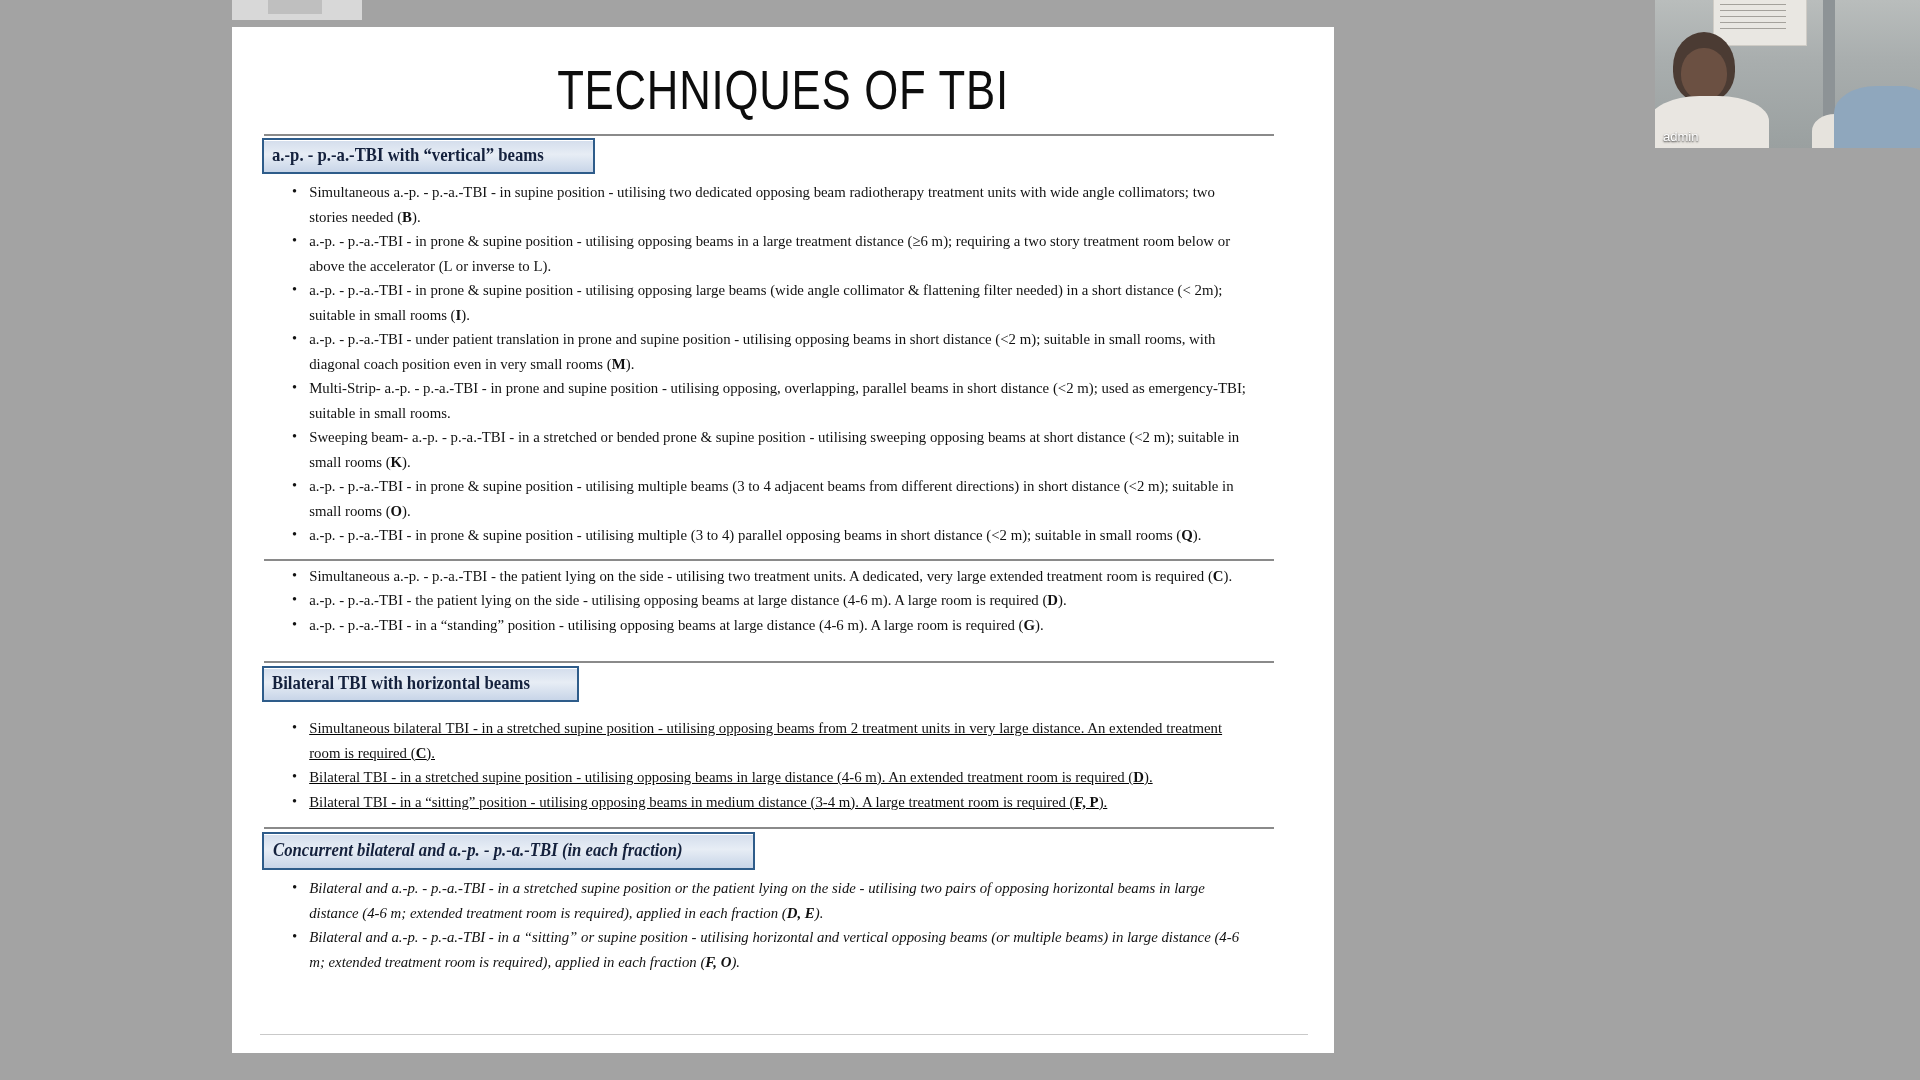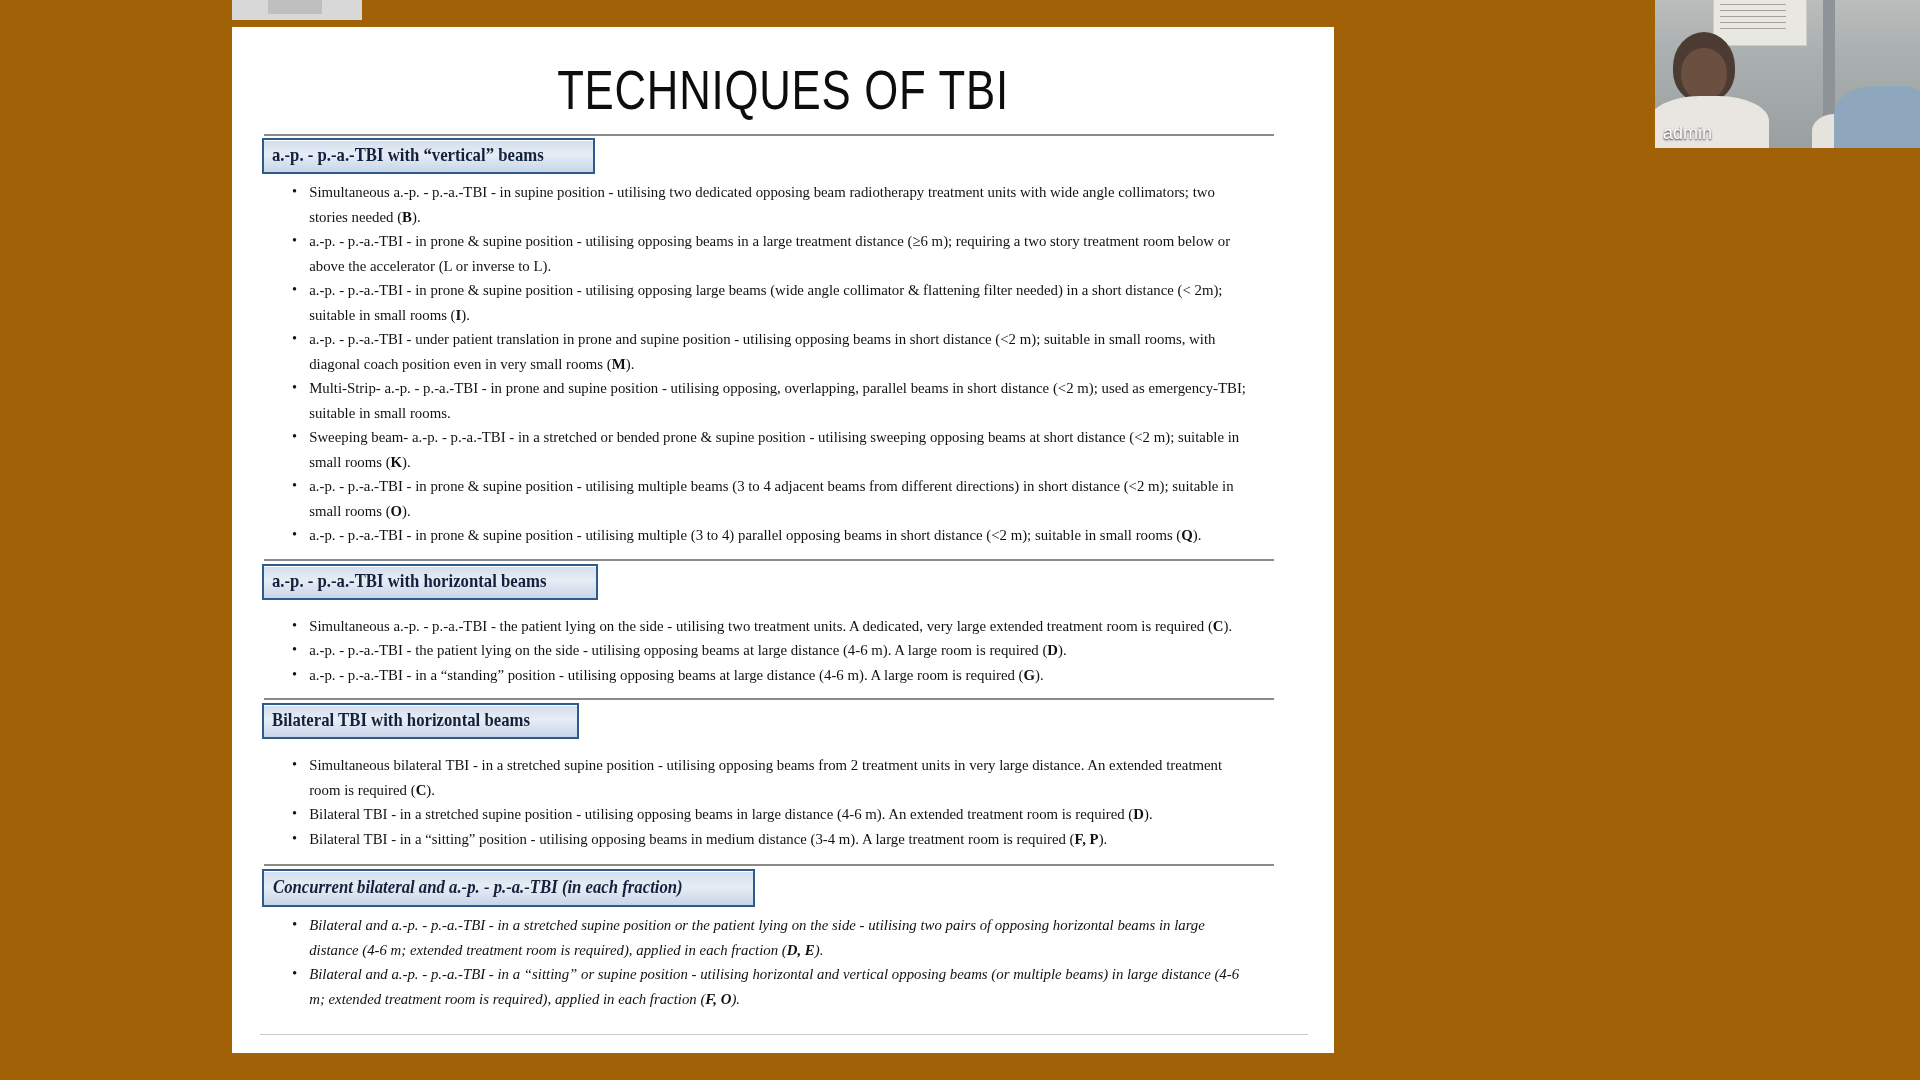--- a/index.html
+++ b/index.html
@@ -19,7 +19,7 @@
     position: absolute;
     left: 0; top: 0;
     width: 1920px; height: 1080px;
-    background: #a16207;
+    background: #a3a3a3;
   }
 
   

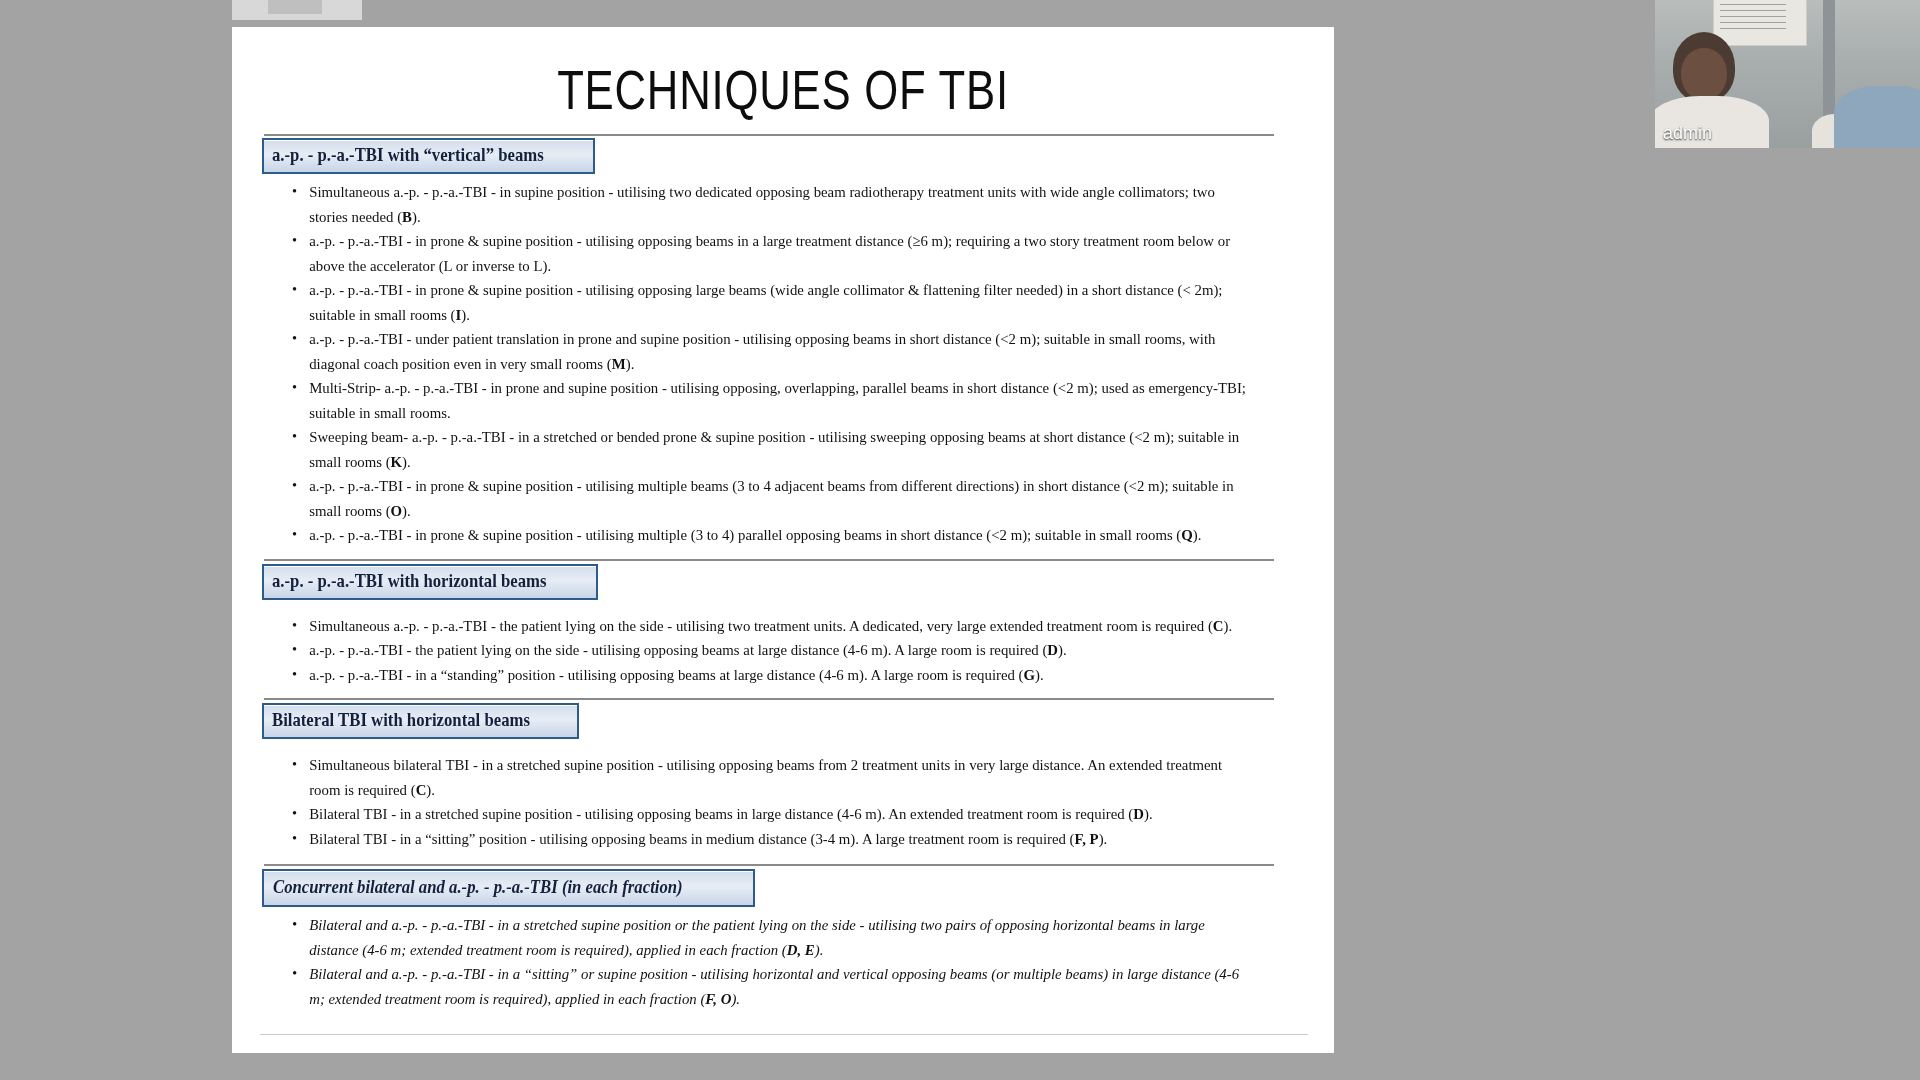--- a/index.html
+++ b/index.html
@@ -187,7 +187,7 @@
     bottom: 4px;
     color: #ffffff;
     font-family: "Liberation Sans", sans-serif;
-    font-size: 18px;
+    font-size: 13px;
     text-shadow: 0 1px 2px rgba(0,0,0,.85);
     z-index: 5;
   }

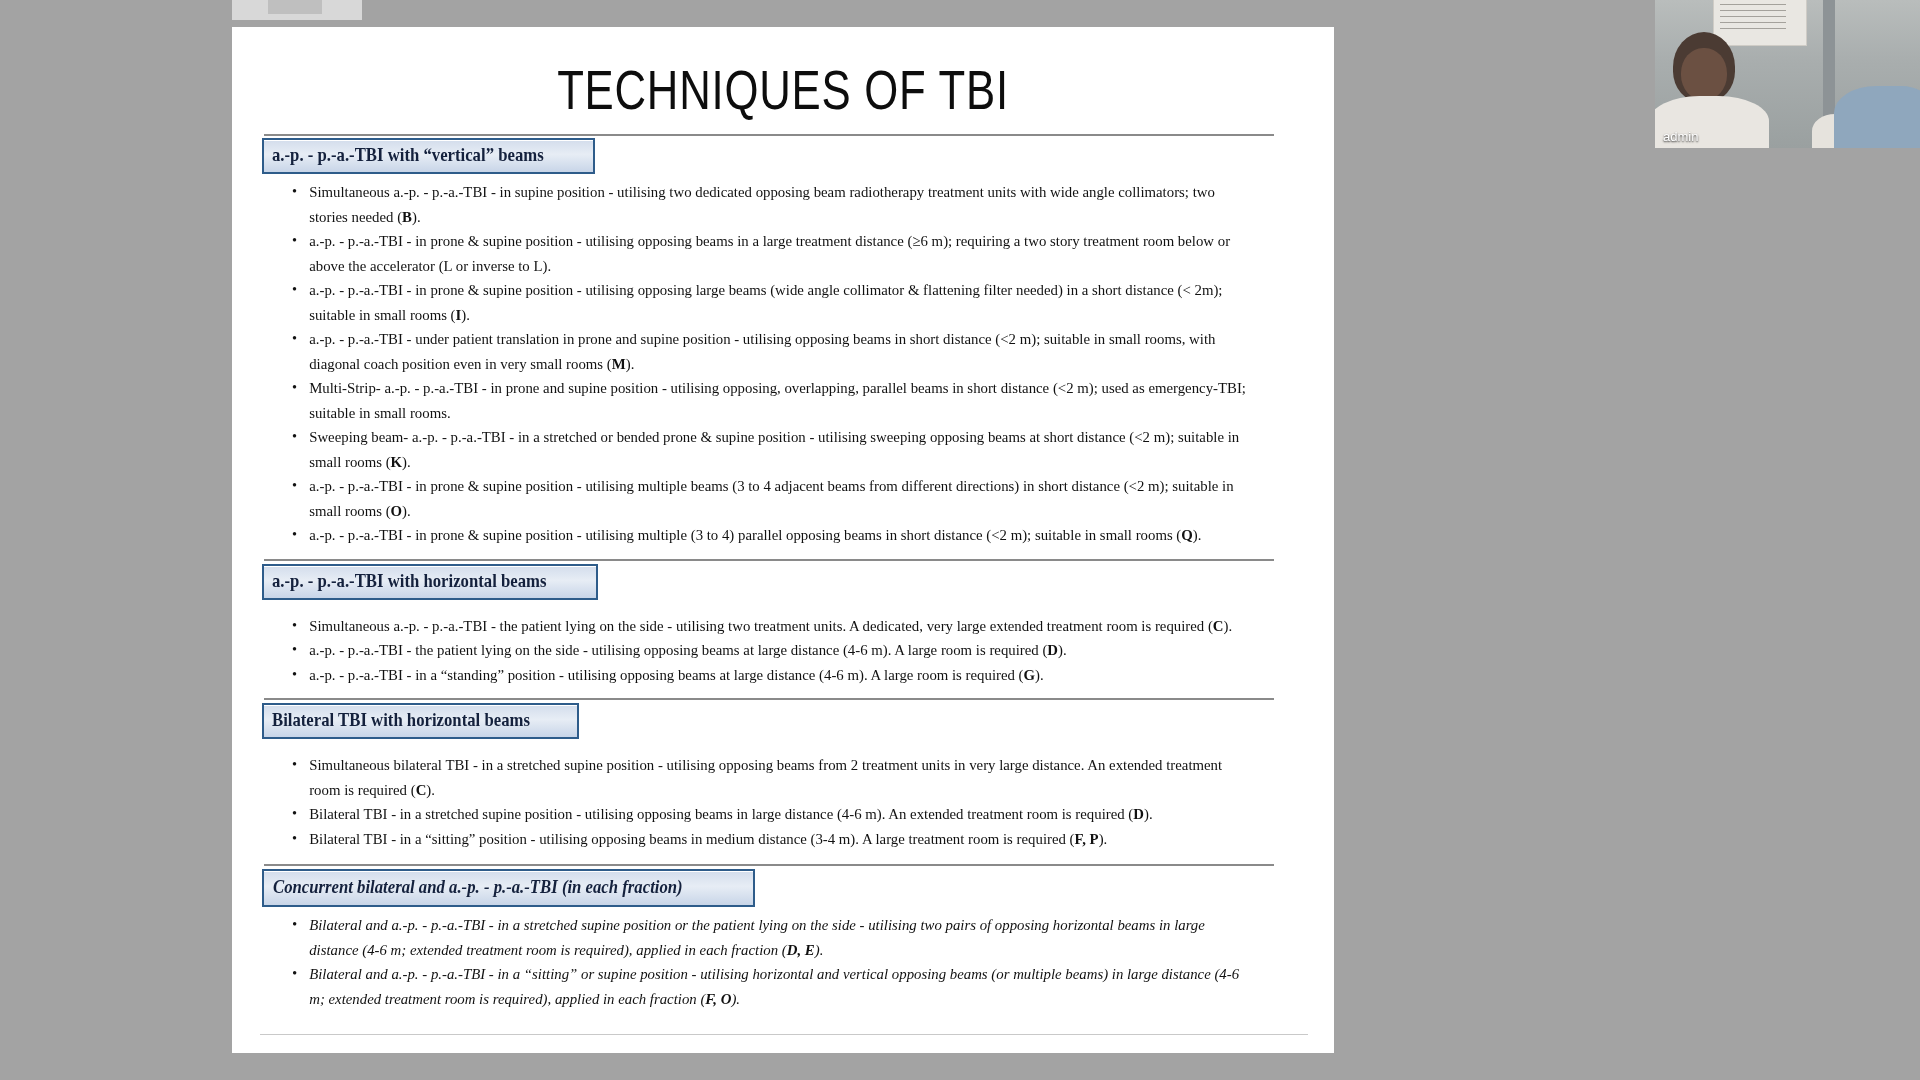--- a/index.html
+++ b/index.html
@@ -235,9 +235,6 @@
 
       <div class="section-block" style="margin-top:16px;">
         <div class="sh-top-rule" style="top:-5px;"></div>
-        <div class="section-header">
-          <span class="section-label">a.-p. - p.-a.-TBI with horizontal beams</span>
-        </div>
         <ul class="bullets" style="margin-top:14px;">
           <li>Simultaneous a.-p. - p.-a.-TBI - the patient lying on the side - utilising two treatment units. A dedicated, very large extended treatment room is required (<b>C</b>).</li>
           <li>a.-p. - p.-a.-TBI - the patient lying on the side - utilising opposing beams at large distance (4-6 m). A large room is required (<b>D</b>).</li>

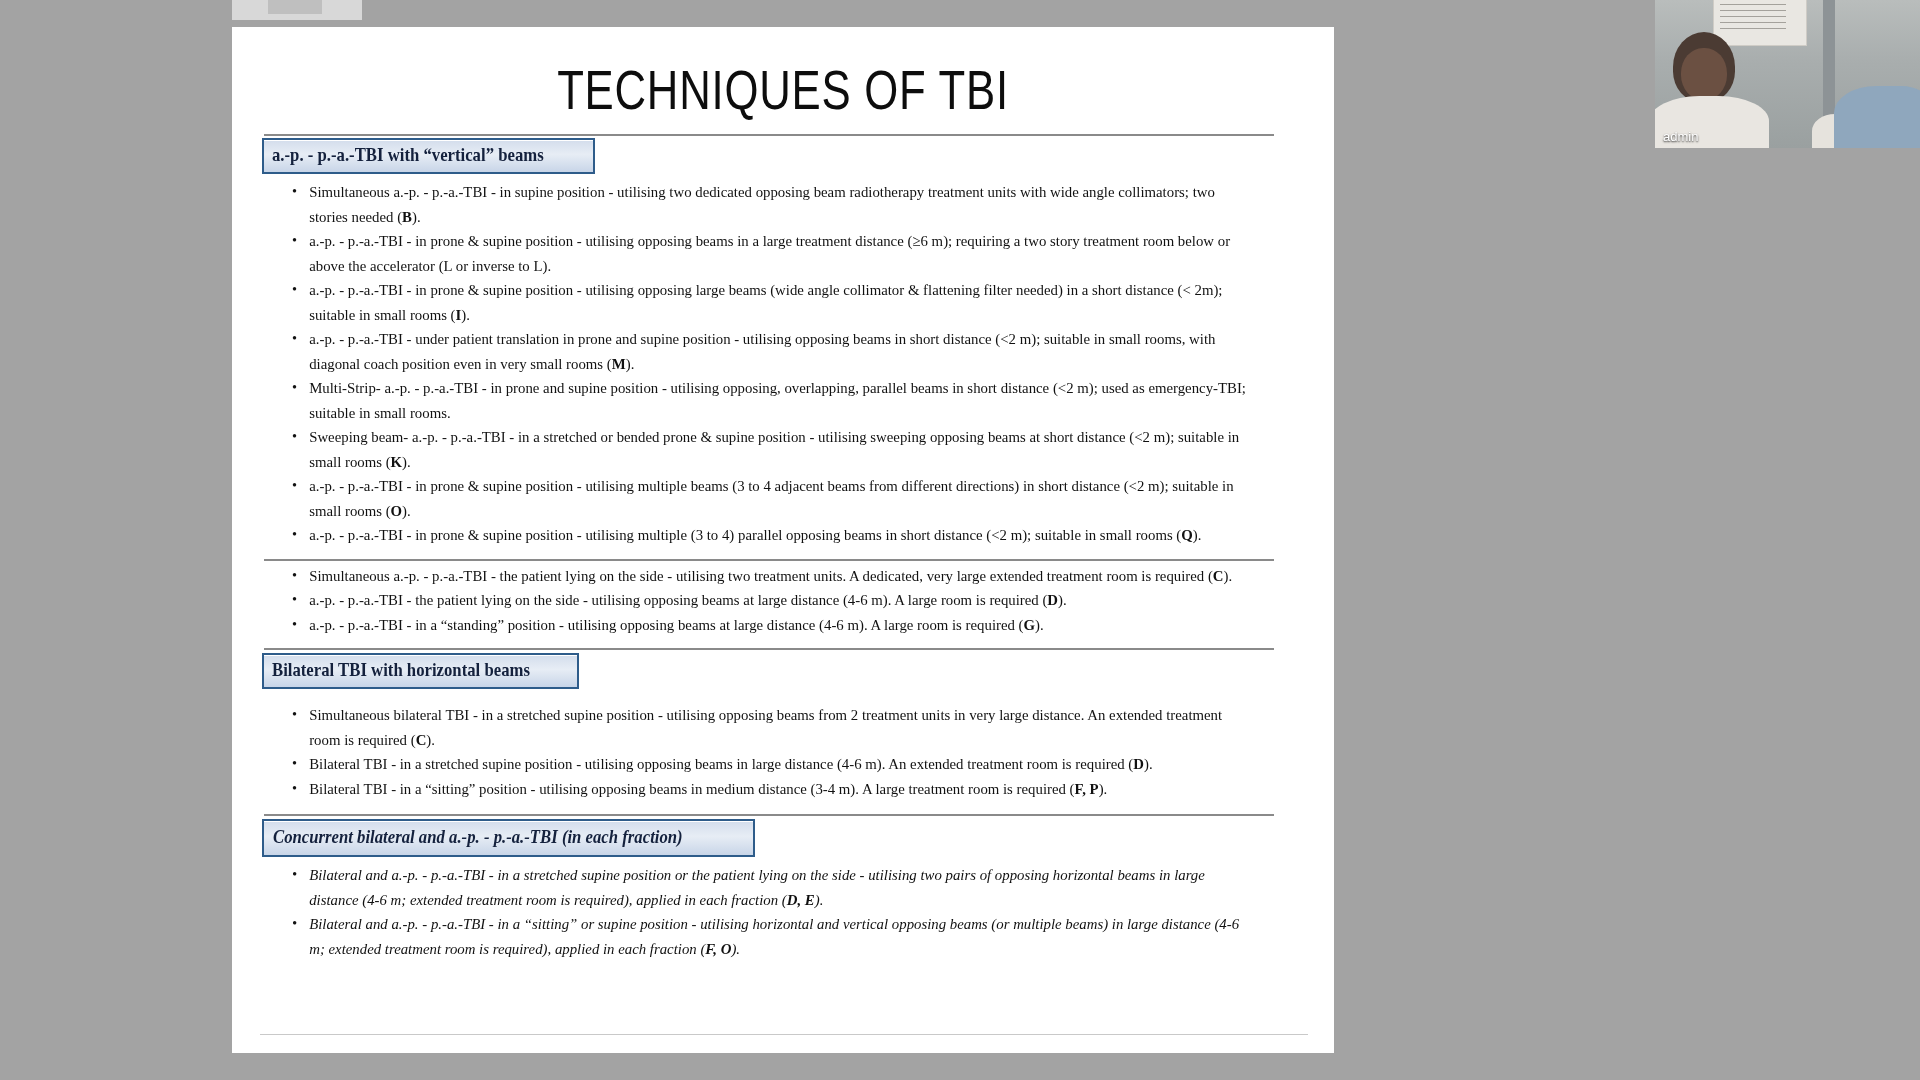--- a/index.html
+++ b/index.html
@@ -242,7 +242,7 @@
         </ul>
       </div>
 
-      <div class="section-block" style="margin-top:16px;">
+      <div class="section-block" style="margin-top:29px;text-decoration:underline;">
         <div class="sh-top-rule" style="top:-5px;"></div>
         <div class="section-header">
           <span class="section-label">Bilateral TBI with horizontal beams</span>

